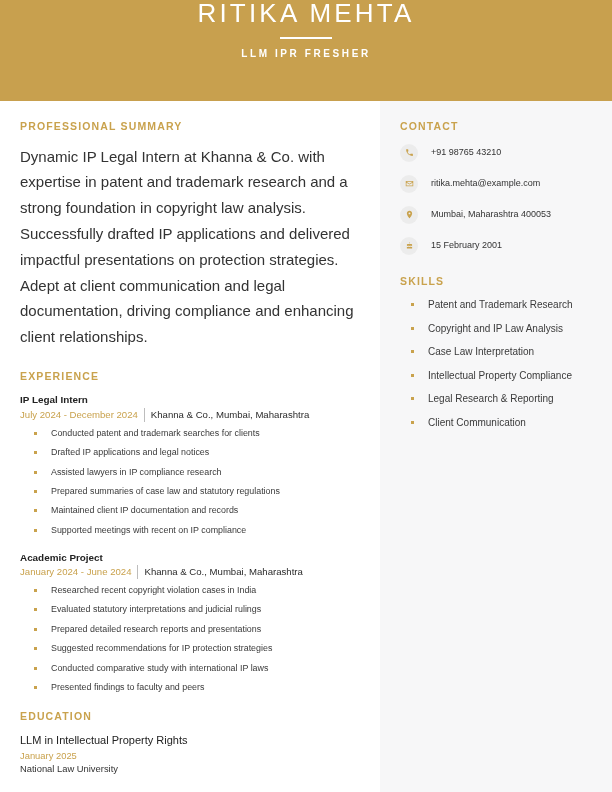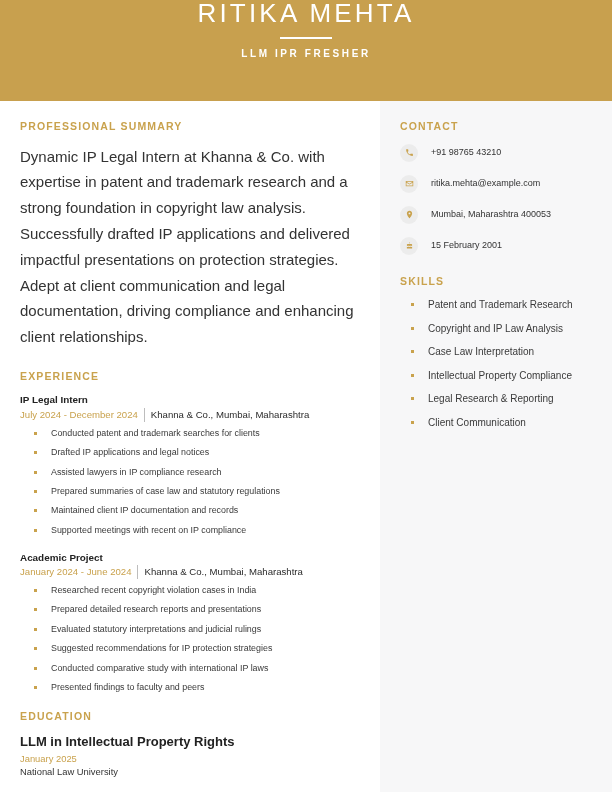--- a/index.html
+++ b/index.html
@@ -285,8 +285,8 @@
         </div>
         <ul class="bullets">
           <li>Researched recent copyright violation cases in India</li>
+          <li>Evaluated statutory interpretations and judicial rulings</li>
           <li>Prepared detailed research reports and presentations</li>
-          <li>Evaluated statutory interpretations and judicial rulings</li>
           <li>Suggested recommendations for IP protection strategies</li>
           <li>Conducted comparative study with international IP laws</li>
           <li>Presented findings to faculty and peers</li>

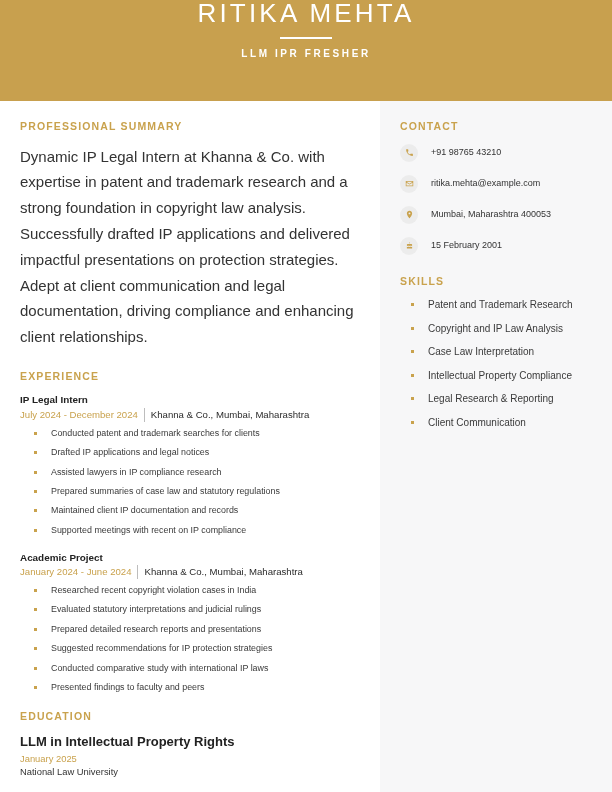--- a/index.html
+++ b/index.html
@@ -159,8 +159,8 @@
   }
   .edu-entry:last-child { margin-bottom: 0; }
   .edu-degree {
-    font-size: 13px;
-    font-weight: bold;
+    font-size: 11px;
+    font-weight: normal;
     color: #222222;
     line-height: 1.4;
     margin: 0;

